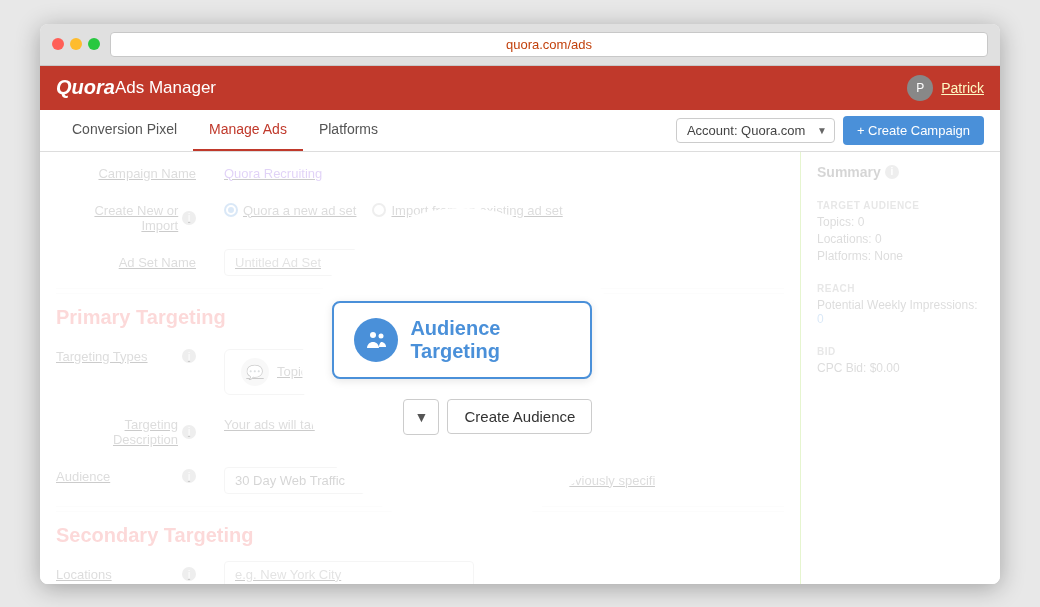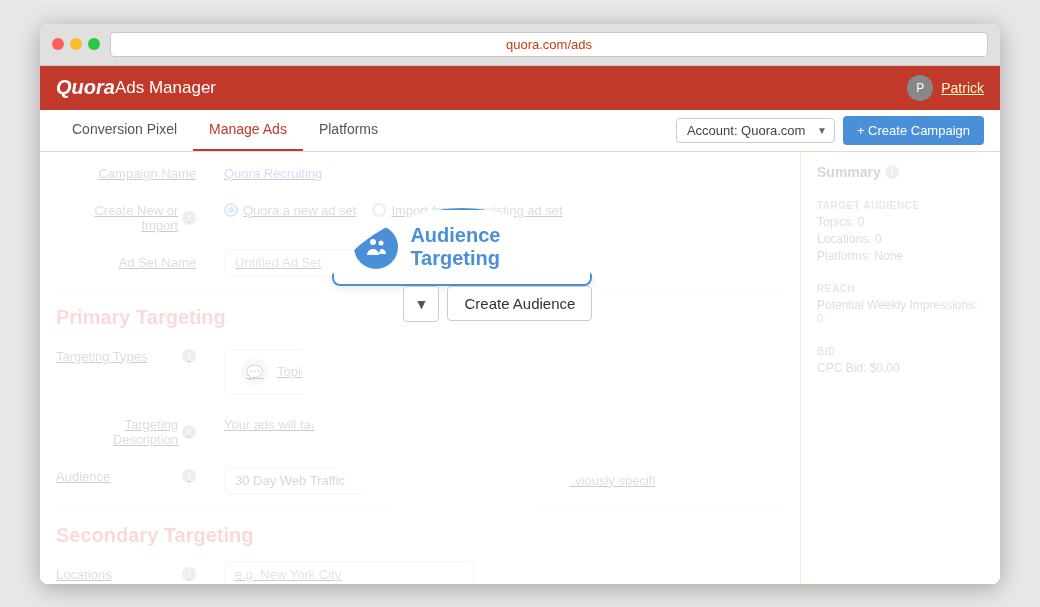--- a/index.html
+++ b/index.html
@@ -644,7 +644,8 @@
           display: flex;
           flex-direction: column;
           align-items: center;
-          justify-content: flex-start;
+          justify-content: center;
+          gap: 20px;
           z-index: 20;
           overflow: hidden;
         ">

